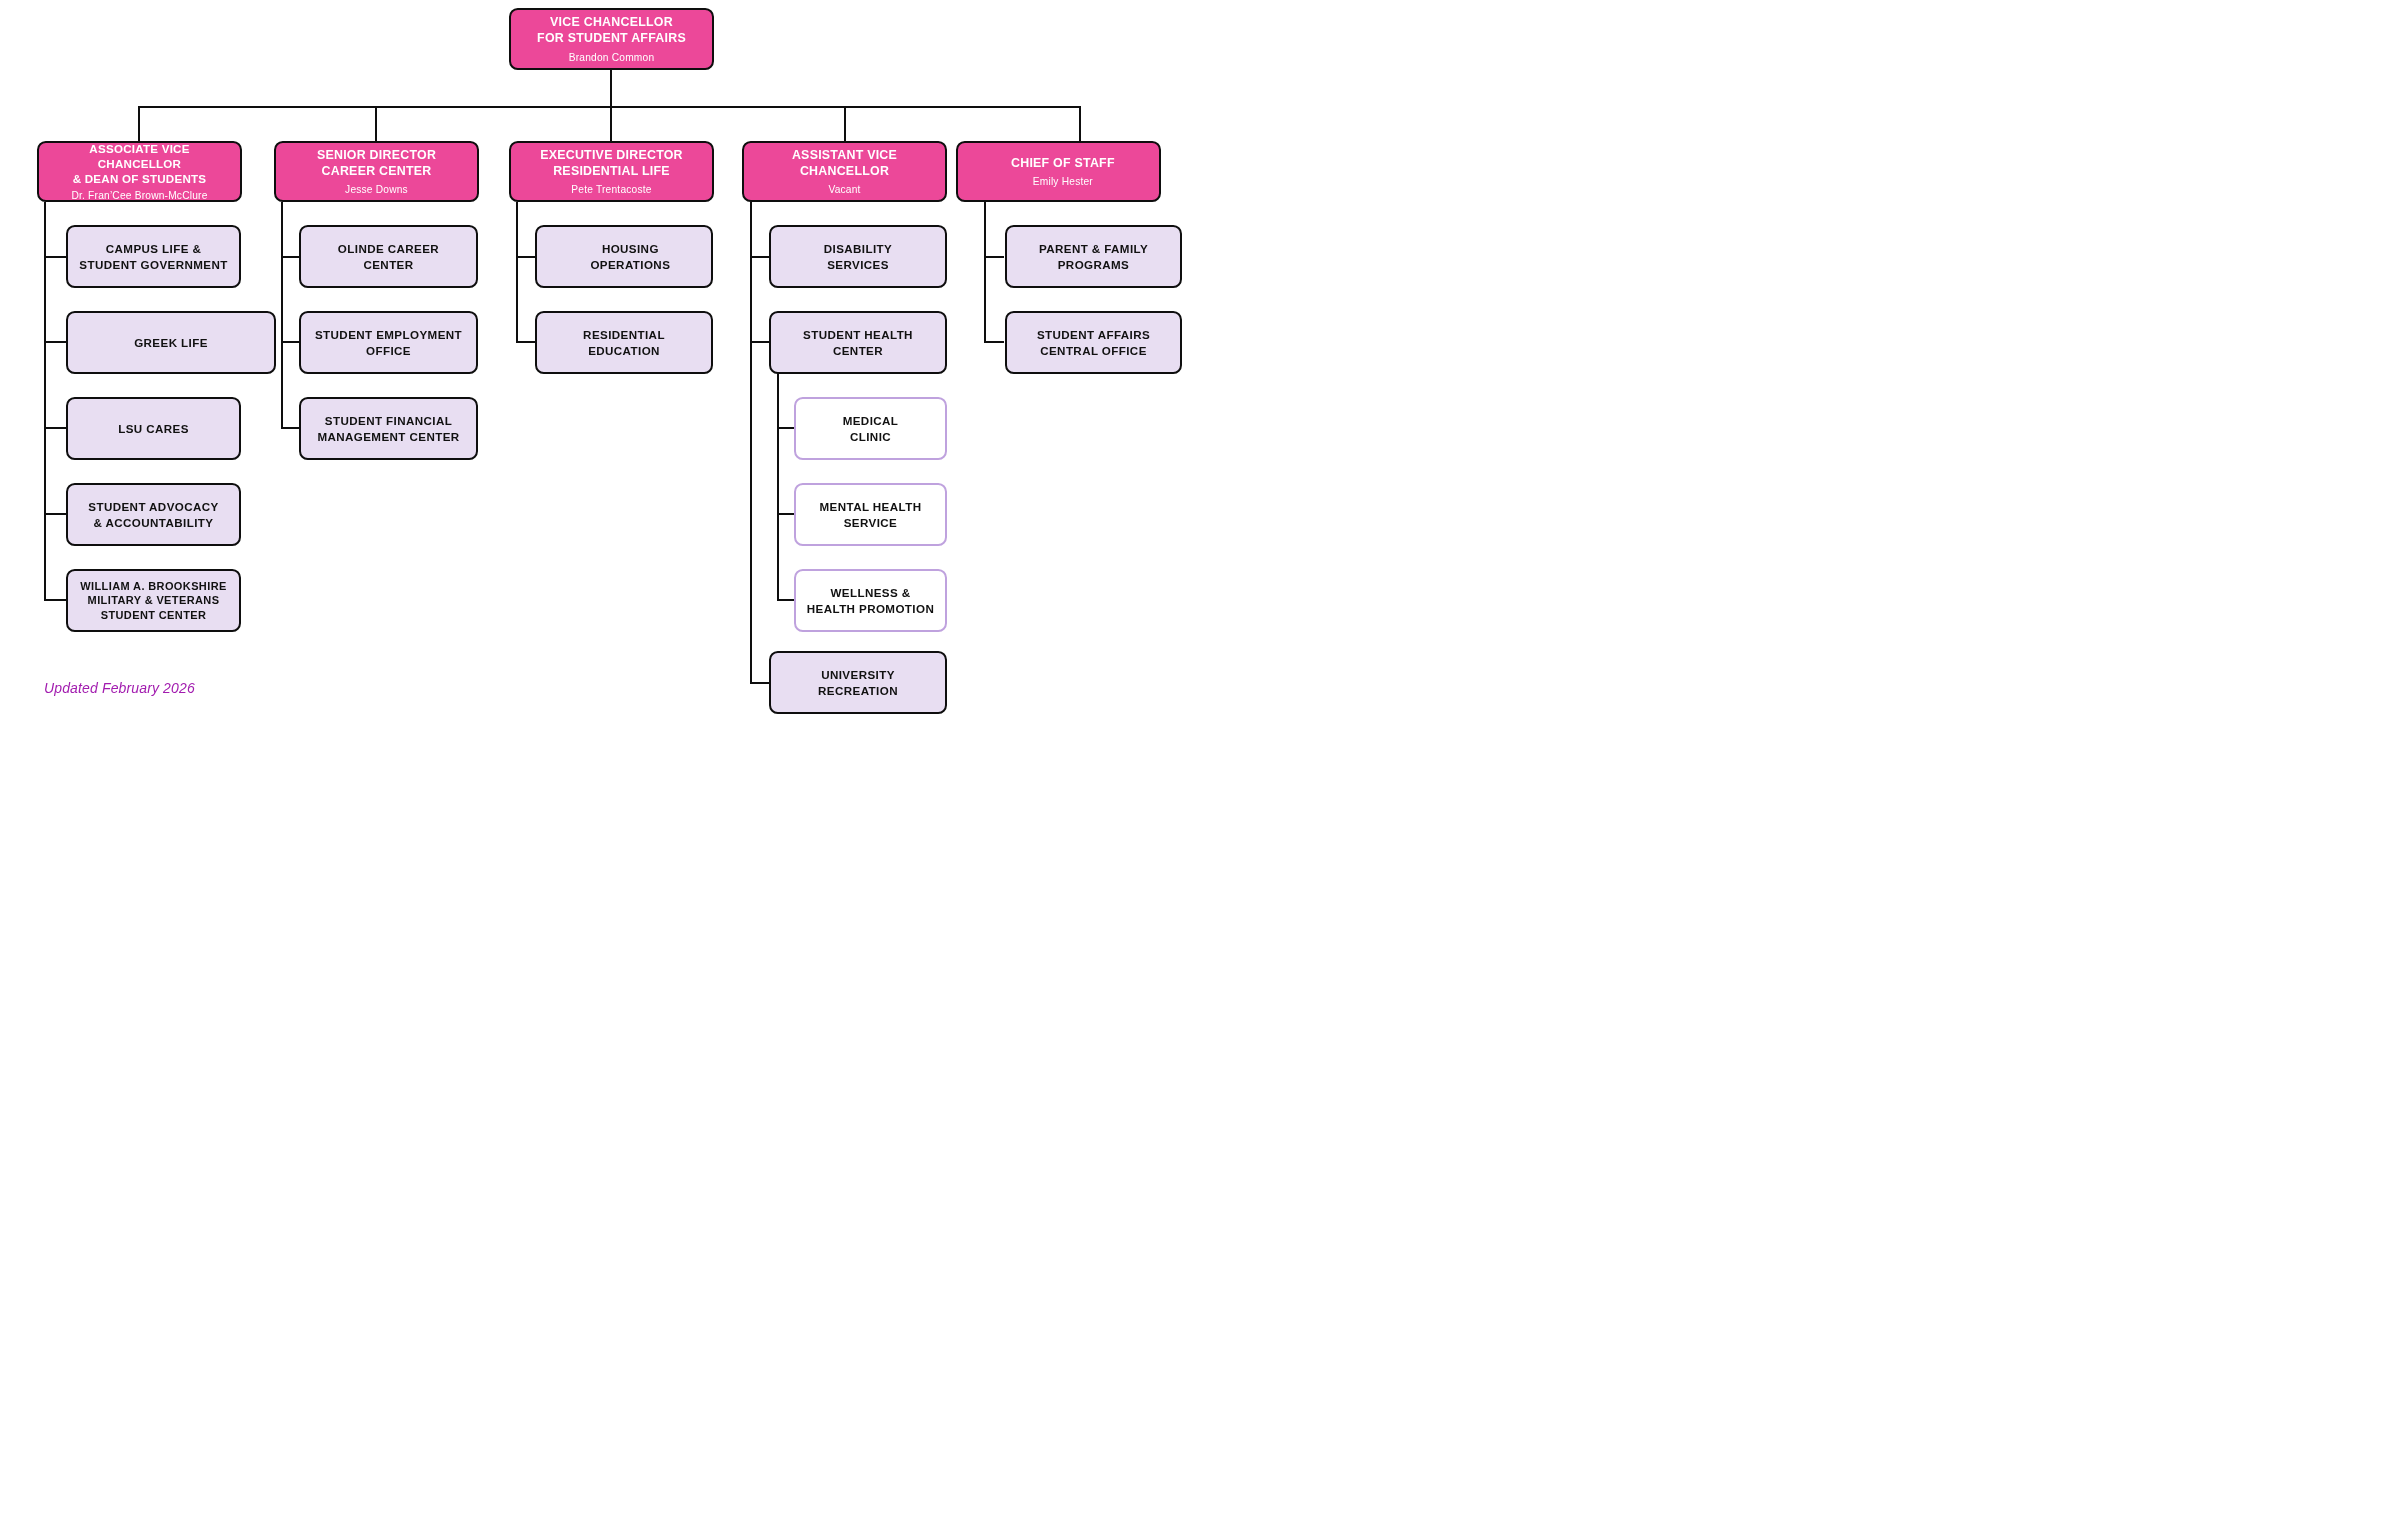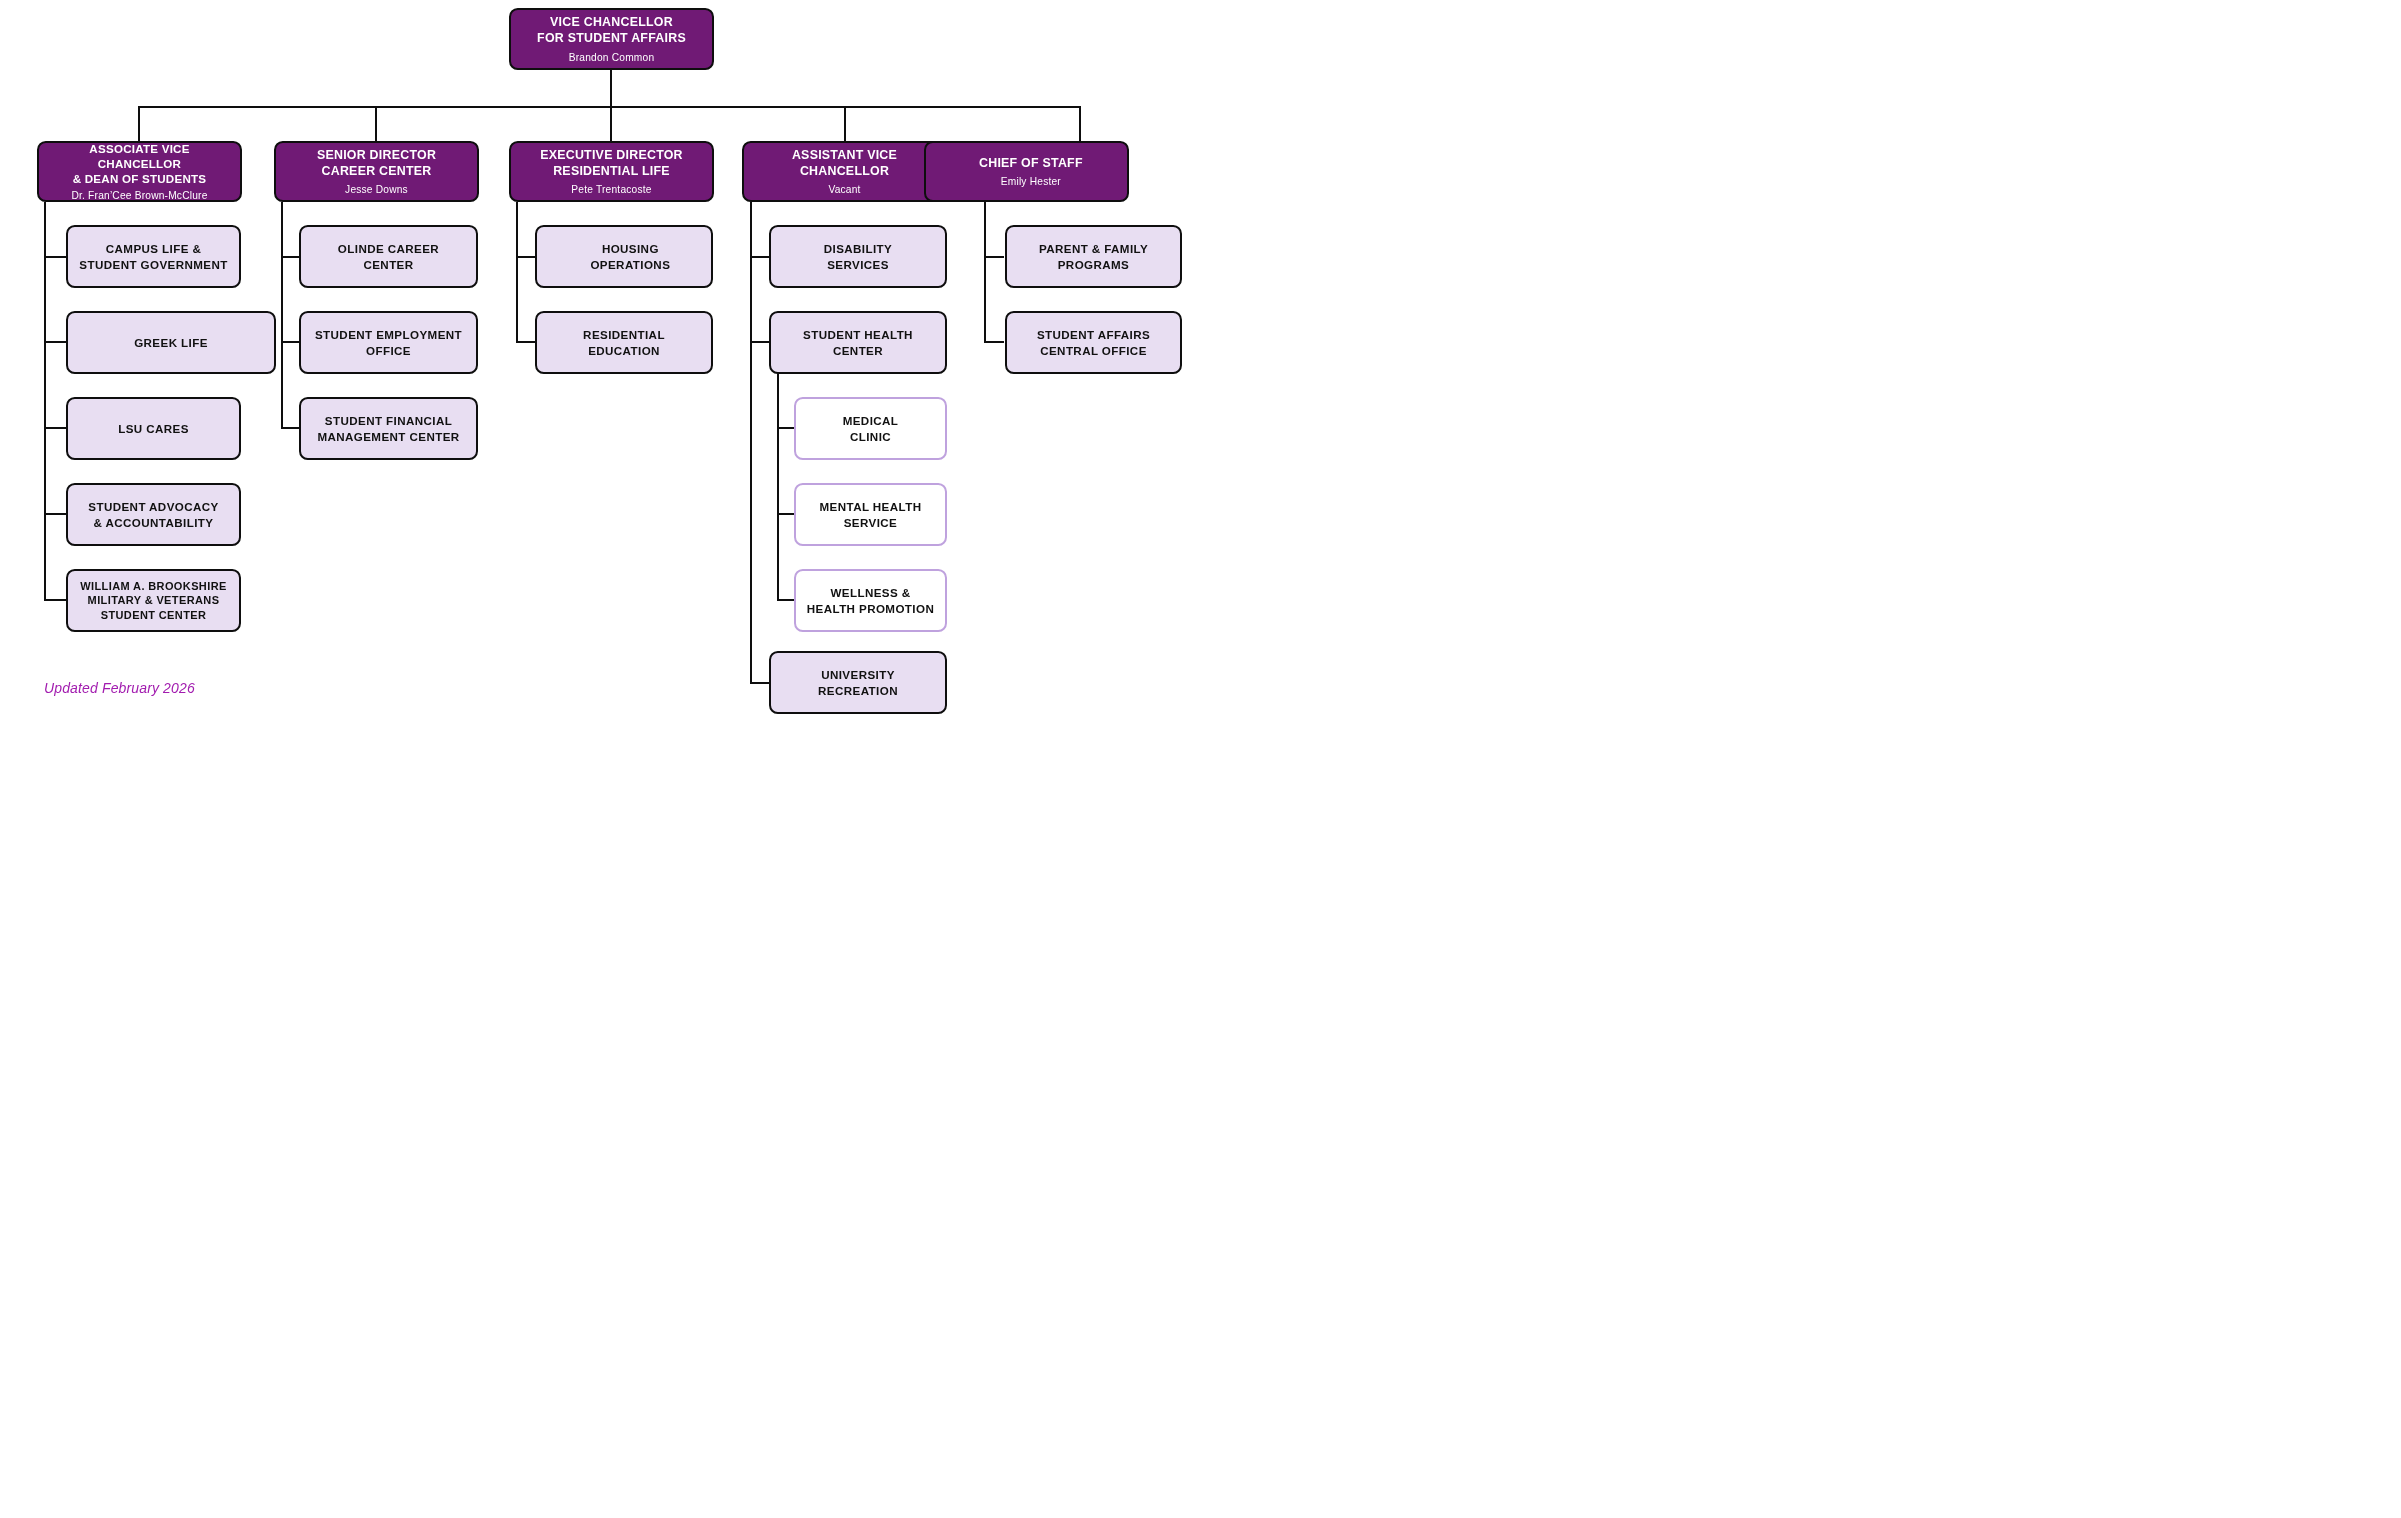--- a/index.html
+++ b/index.html
@@ -12,7 +12,7 @@
     display:flex;flex-direction:column;align-items:center;justify-content:center;
     text-align:center;padding:2.9px 7.3px;
   }
-  .node-dark{background:#701a75;border:2.2px solid #0e0e0e;color:#ffffff;}
+  .node-dark{background:#ec4899;border:2.2px solid #0e0e0e;color:#ffffff;}
   .node-light{background:#e8def2;border:2.2px solid #0e0e0e;color:#111111;}
   .node-sub{background:#ffffff;border:2.2px solid #bfa2de;color:#111111;}
   .node-title{font-weight:bold;font-size:12.4px;line-height:1.28;letter-spacing:.02em;white-space:pre-line;}

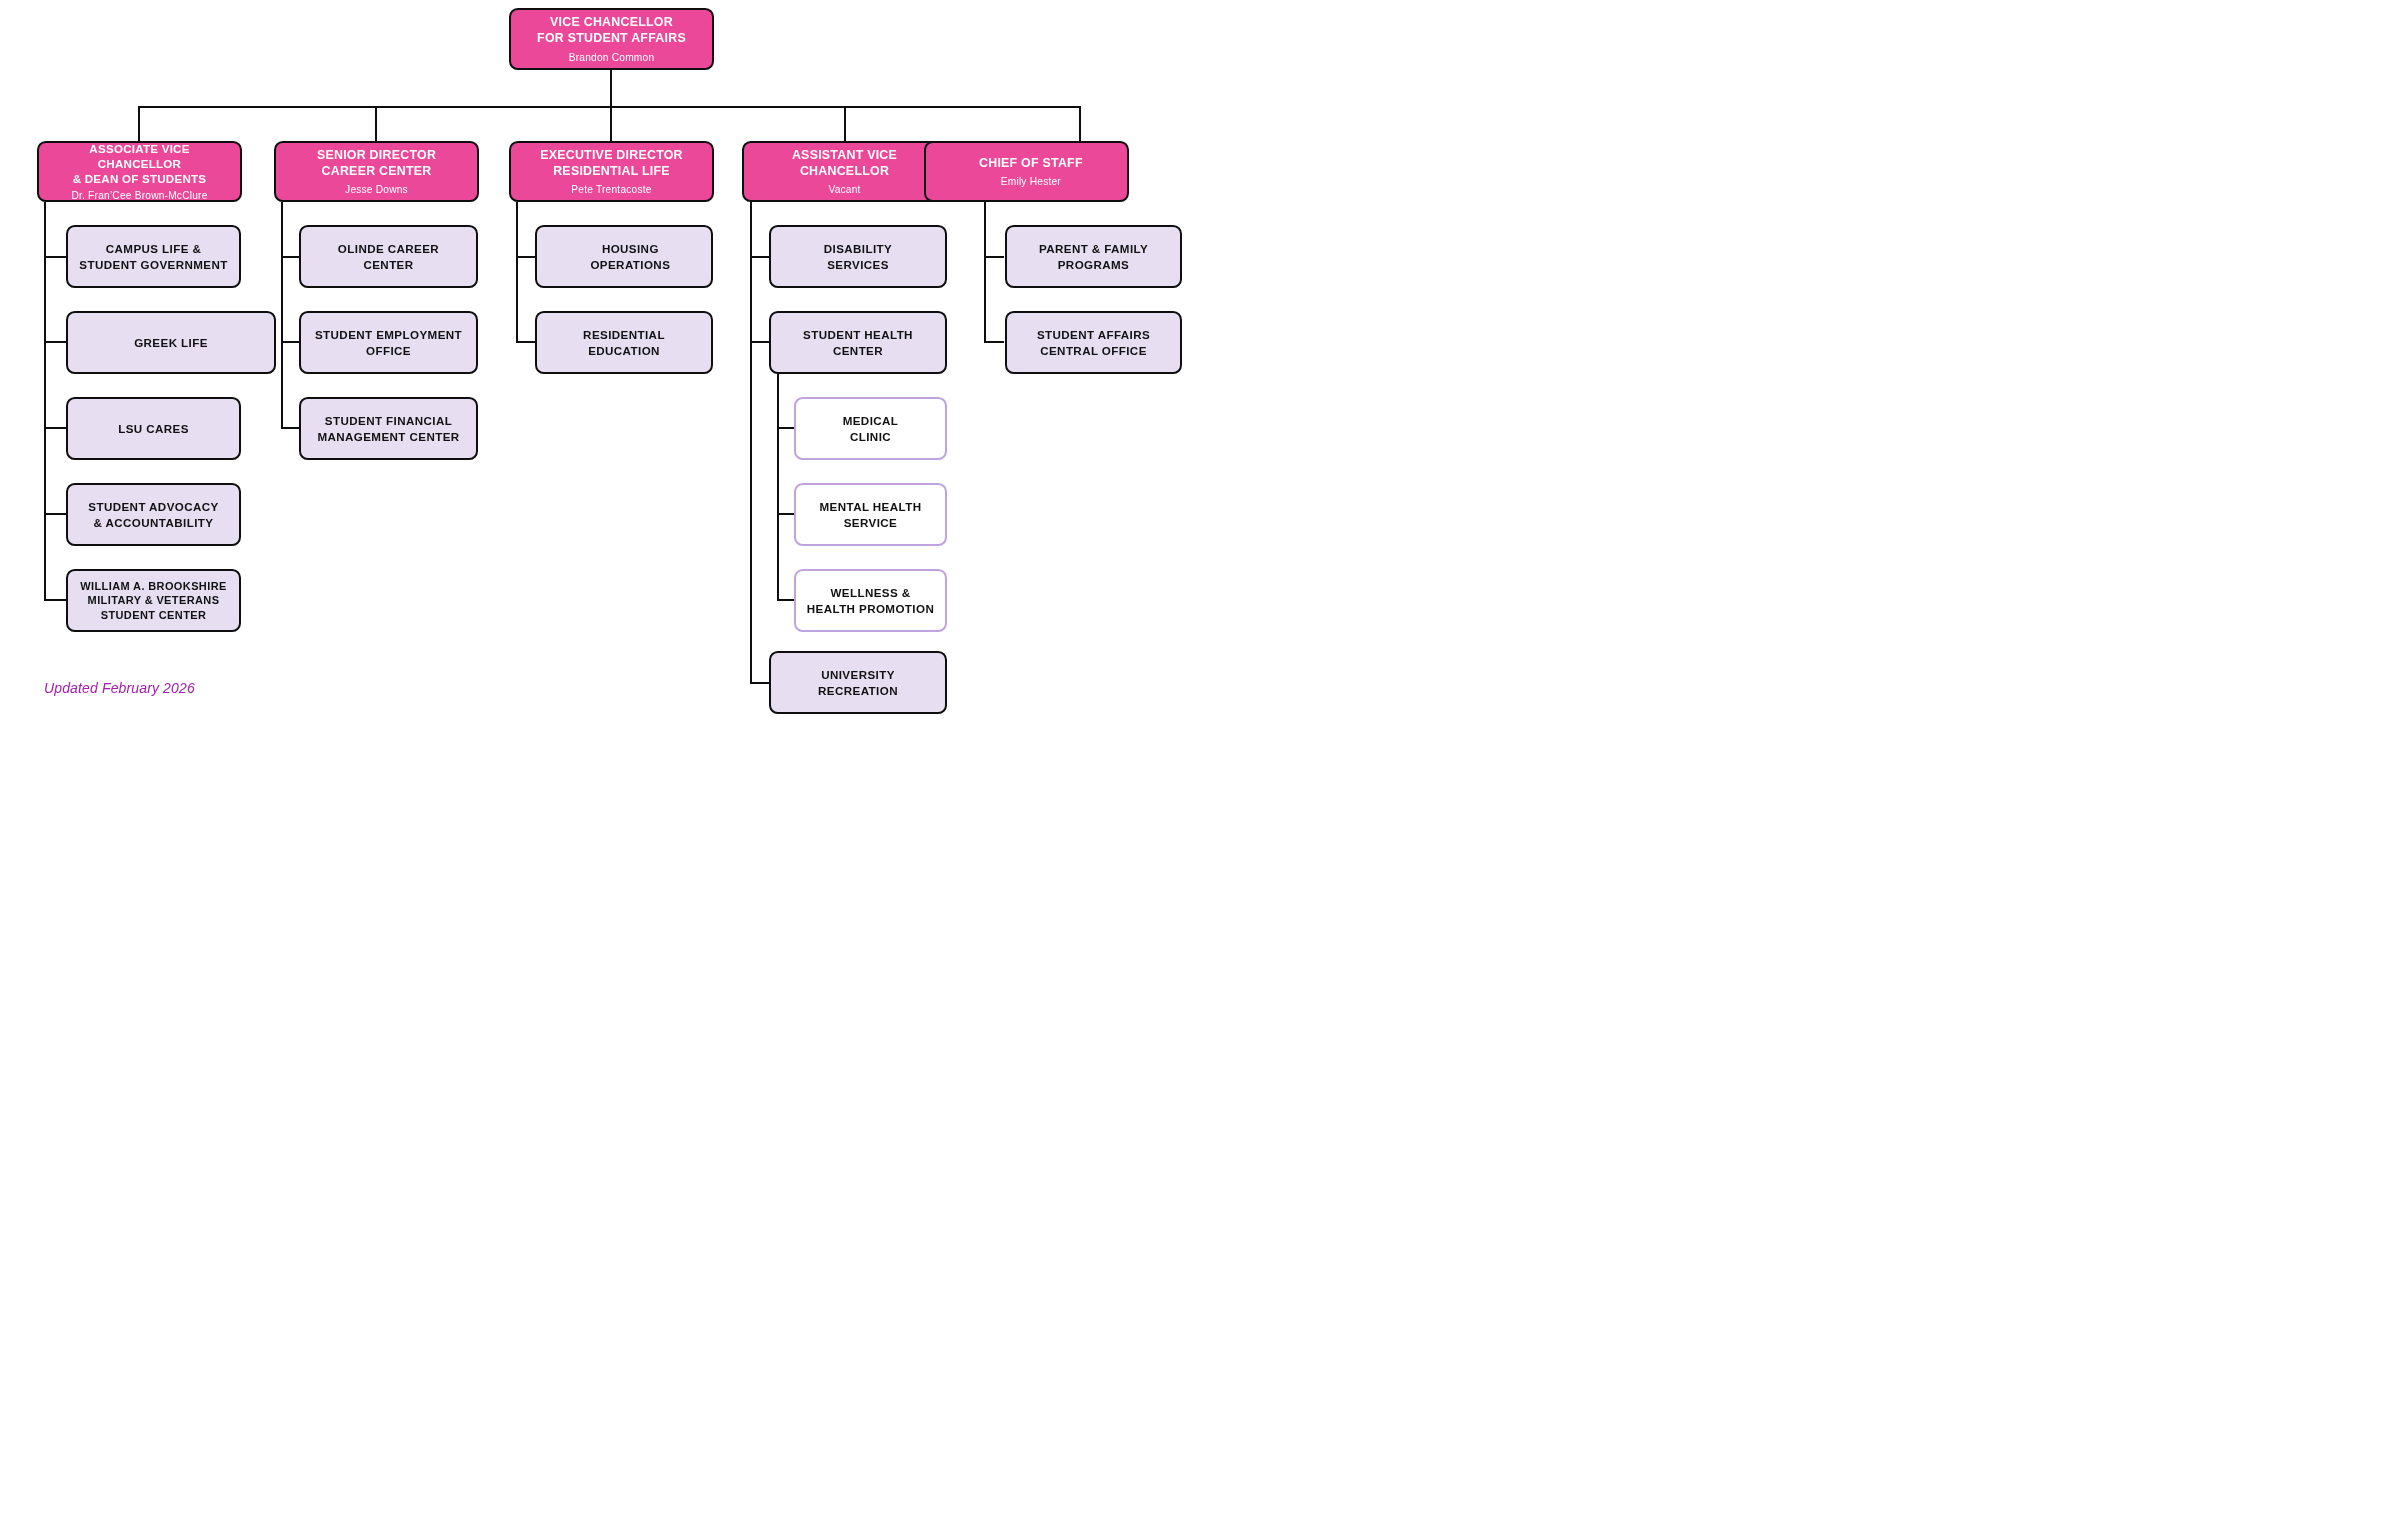--- a/index.html
+++ b/index.html
@@ -91,7 +91,7 @@
     <div class="node-title">ASSISTANT VICE CHANCELLOR</div>
     <div class="node-person">Vacant</div>
   </div>
-  <div class="node node-dark" style="left:924px;top:141px;width:205px;height:61px;padding-left:16px;">
+  <div class="node node-dark" style="left:956px;top:141px;width:205px;height:61px;padding-left:16px;">
     <div class="node-title">CHIEF OF STAFF</div>
     <div class="node-person">Emily Hester</div>
   </div>

